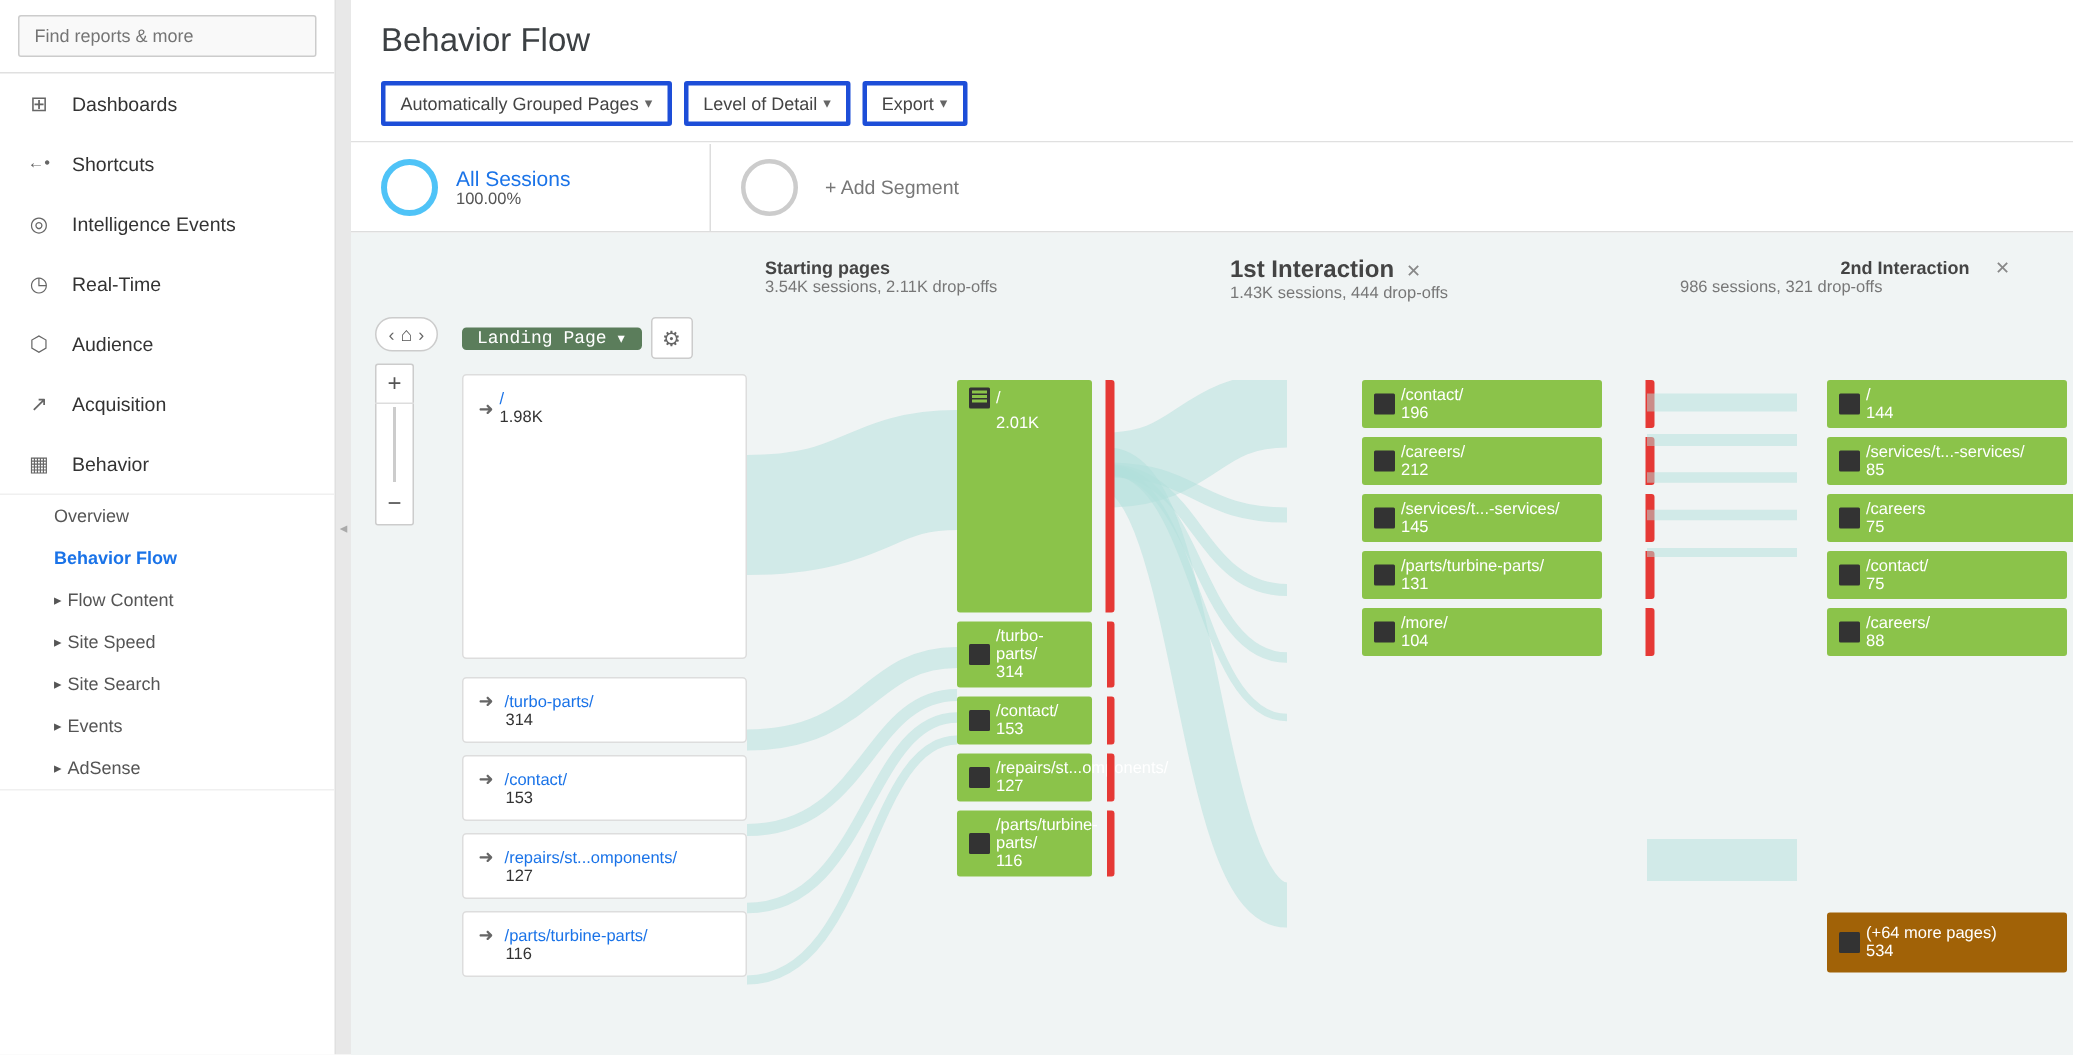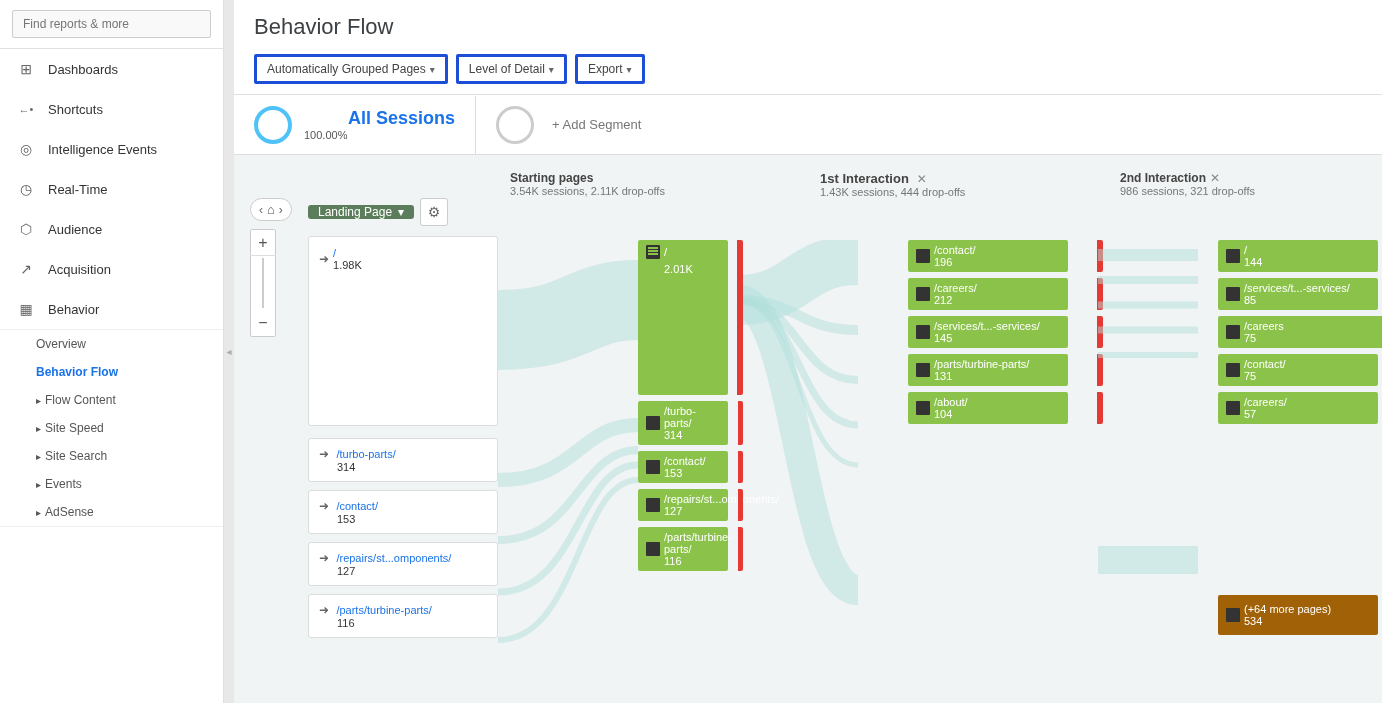--- a/index.html
+++ b/index.html
@@ -141,7 +141,7 @@
       margin-right: 12px;
       background: transparent;
     }
-    .segment-name { font-size: 18px; color: #1a73e8; font-weight: 700; margin-left: 44px; }
+    .segment-name { font-size: 14px; color: #1a73e8; font-weight: 400; }
     .segment-pct { font-size: 11px; color: #555; }
     .add-segment {
       display: flex;

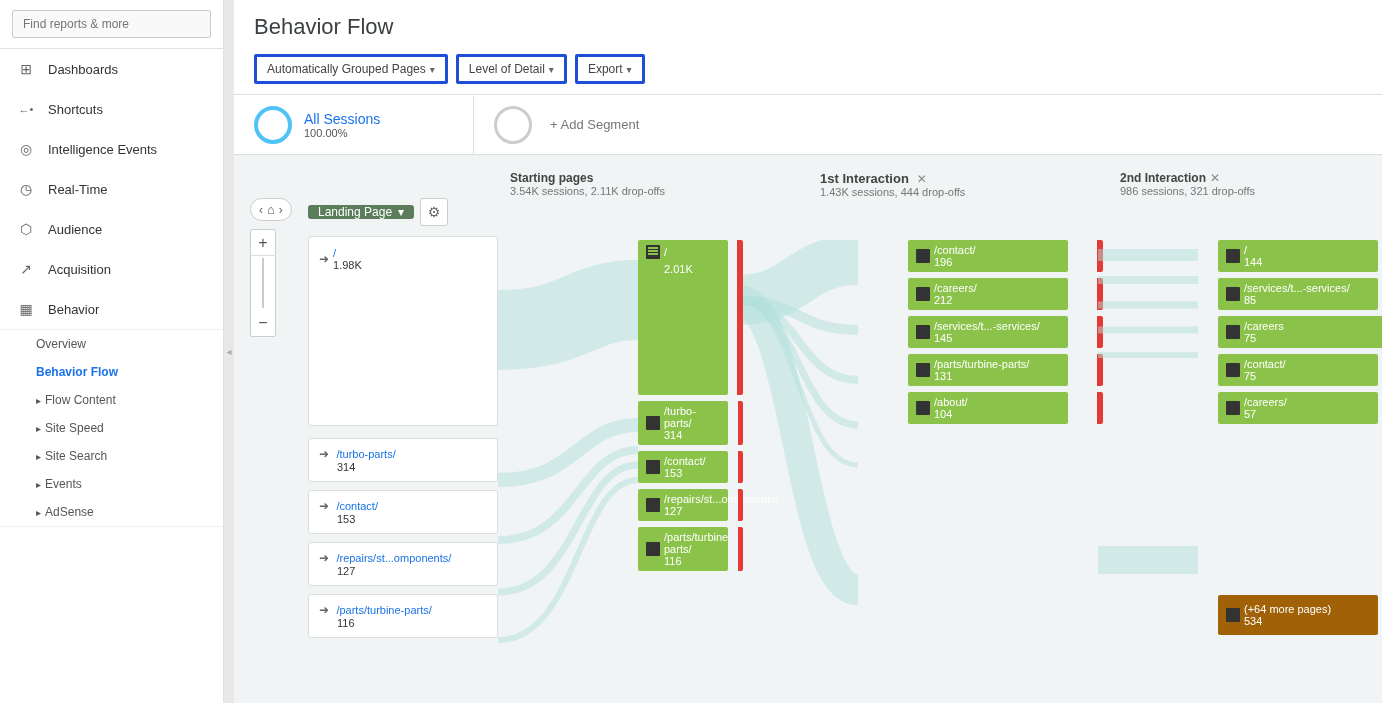--- a/index.html
+++ b/index.html
@@ -281,7 +281,7 @@
   <div id="flow-content">
     <div id="flow-inner">
 
-      <div style="display:flex; align-items:flex-start; padding-left:260px; gap:0;">
+      <div style="display:flex; align-items:flex-start; padding-left:260px; margin-bottom:10px; gap:0;">
 
         <div style="width:210px; flex-shrink:0; margin-right:100px;">
           <div style="font-size:12px; font-weight:600; color:#444;">Starting pages</div>

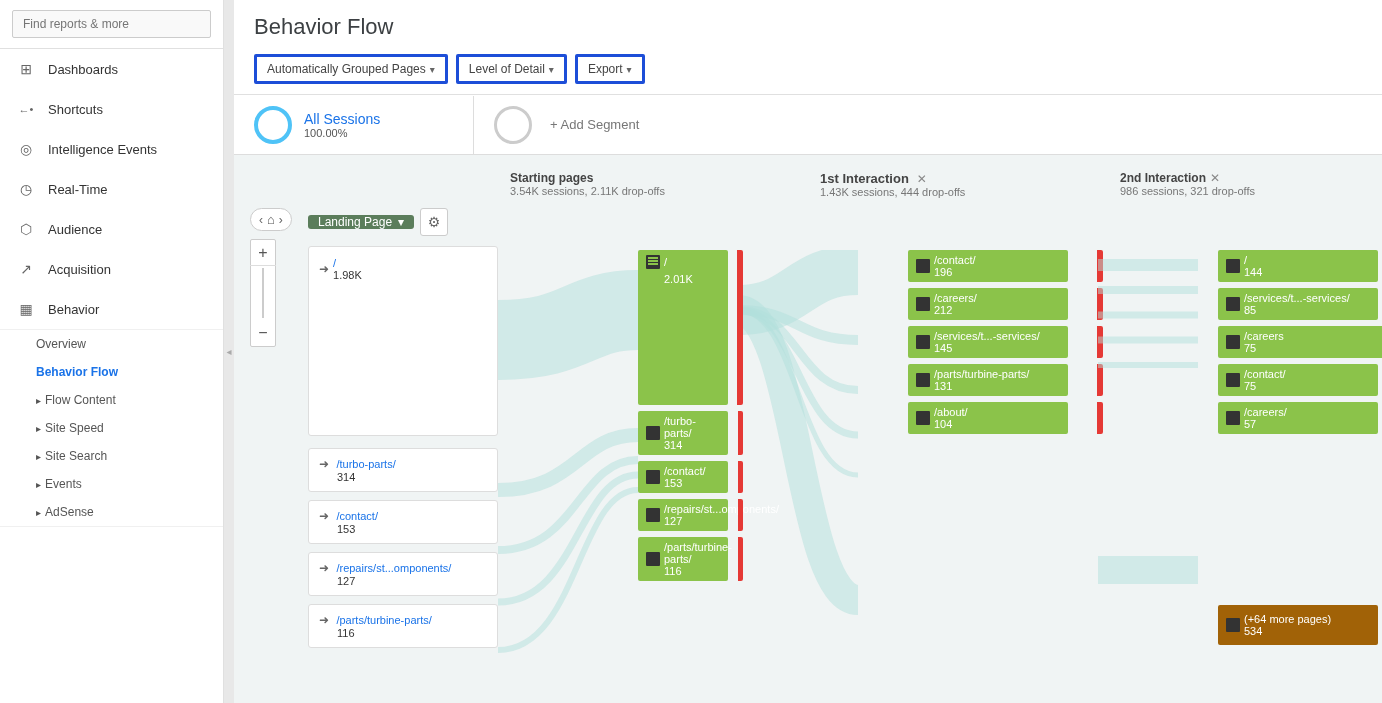--- a/index.html
+++ b/index.html
@@ -290,7 +290,7 @@
 
         <div style="width:220px; flex-shrink:0; margin-right:80px;">
           <div style="display:flex; align-items:center; gap:4px;">
-            <span style="font-size:13px; font-weight:600; color:#444;">1st Interaction</span>
+            <span style="font-size:16px; font-weight:600; color:#444;">1st Interaction</span>
             <span class="close-x">✕</span>
           </div>
           <div style="font-size:11px; color:#777;">1.43K sessions, 444 drop-offs</div>

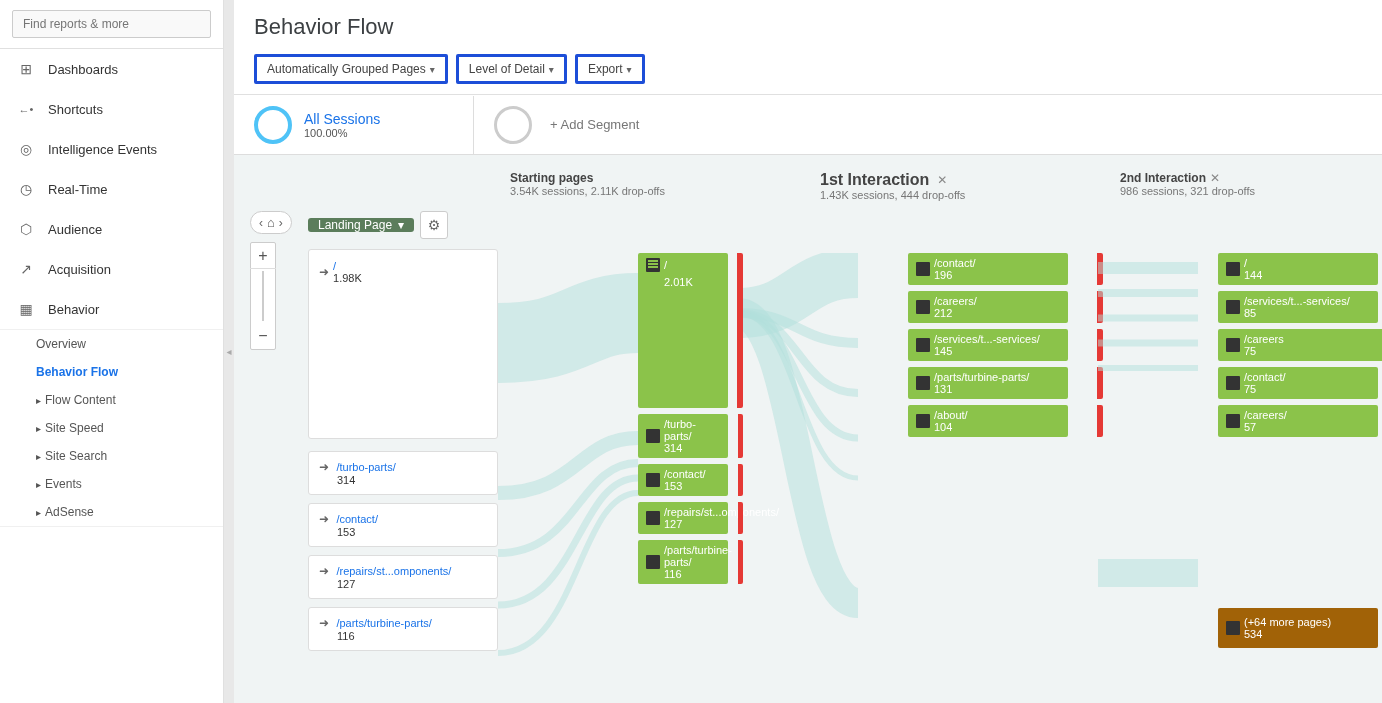--- a/index.html
+++ b/index.html
@@ -297,7 +297,7 @@
         </div>
 
         <div style="width:220px; flex-shrink:0;">
-          <div style="display:flex; align-items:center; gap:0;">
+          <div style="display:flex; align-items:center; gap:13px;justify-content:flex-end;">
             <span style="font-size:12px; font-weight:600; color:#444;">2nd Interaction</span>
             <span class="close-x">✕</span>
           </div>

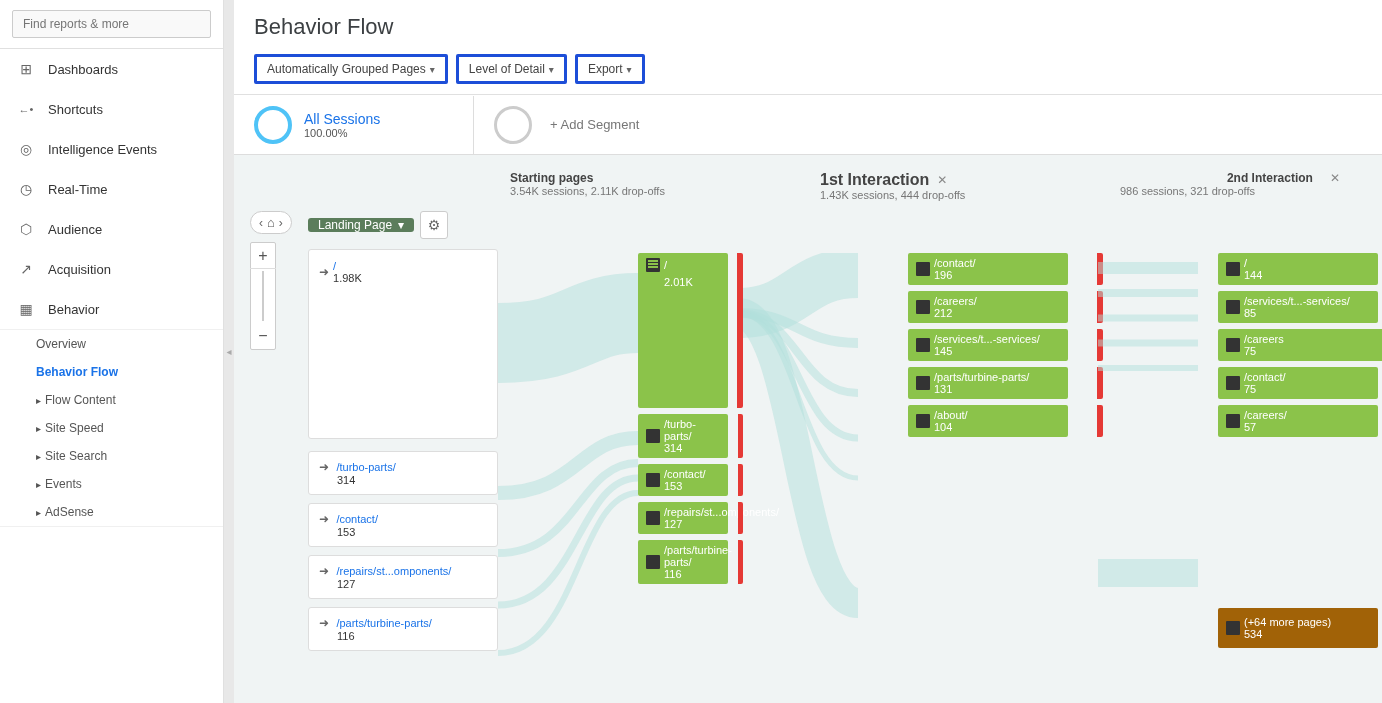--- a/index.html
+++ b/index.html
@@ -325,7 +325,7 @@
         <div style="display:flex; flex-direction:column; width:190px; flex-shrink:0;">
 
           <div style="display:flex; align-items:center; margin-bottom:10px;">
-            <div style="display:flex; align-items:center; background:#5b7d5b; color:#fff; border-radius:3px; padding:0 10px; font-size:12px; cursor:pointer; gap:6px;">
+            <div style="display:flex; align-items:center; background:#5b7d5b; color:#fff; border-radius:3px; padding:0 10px; font-size:12px; cursor:pointer; gap:6px;font-family:Liberation Mono, monospace;">
               <span>Landing Page</span>
               <span>▾</span>
             </div>

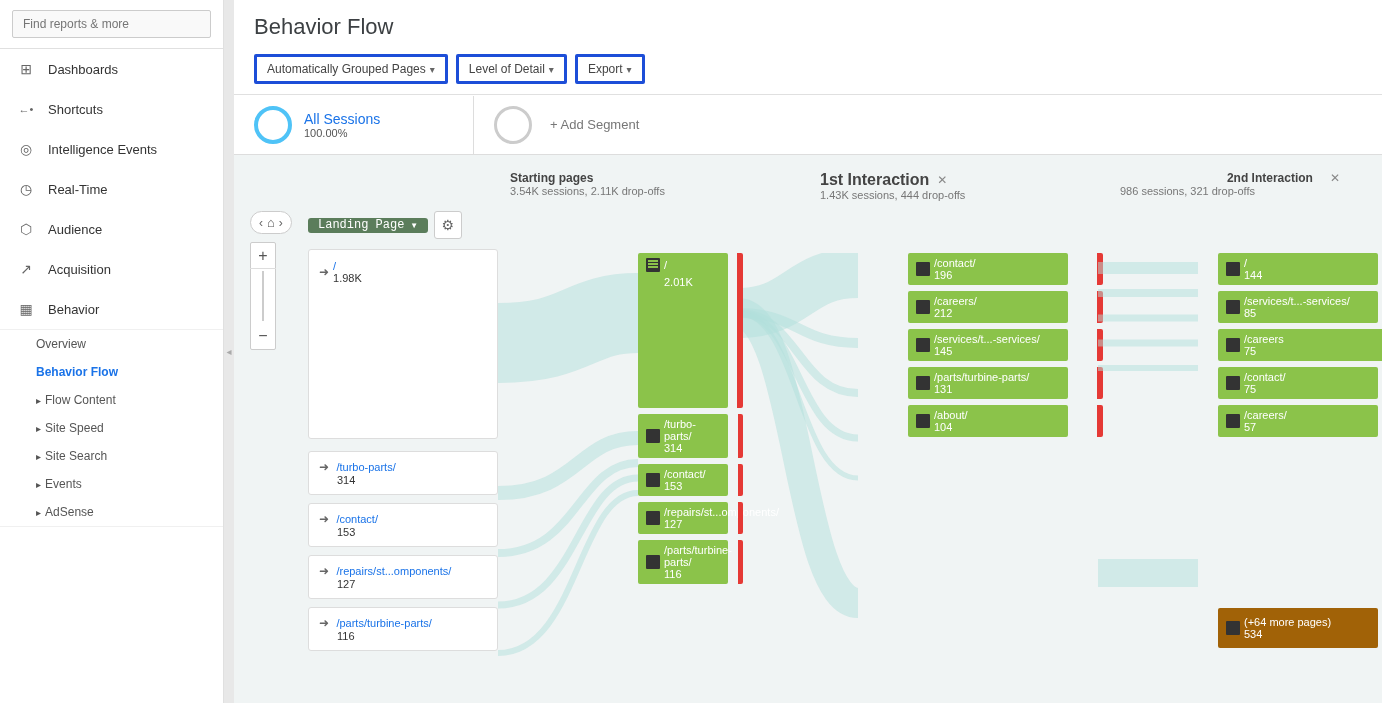--- a/index.html
+++ b/index.html
@@ -495,7 +495,7 @@
             <div style="background:#8bc34a; border-radius:2px; padding:4px 8px; color:#fff; font-size:11px; display:flex; align-items:center; gap:4px; width:160px;">
               <div style="width:14px; height:14px; background:#333; border-radius:1px; flex-shrink:0;"></div>
               <div>
-                <div>/about/</div>
+                <div>/more/</div>
                 <div>104</div>
               </div>
               <div style="position:absolute; right:-5px; top:0; width:6px; height:100%; background:#e53935; border-radius:0 2px 2px 0;"></div>

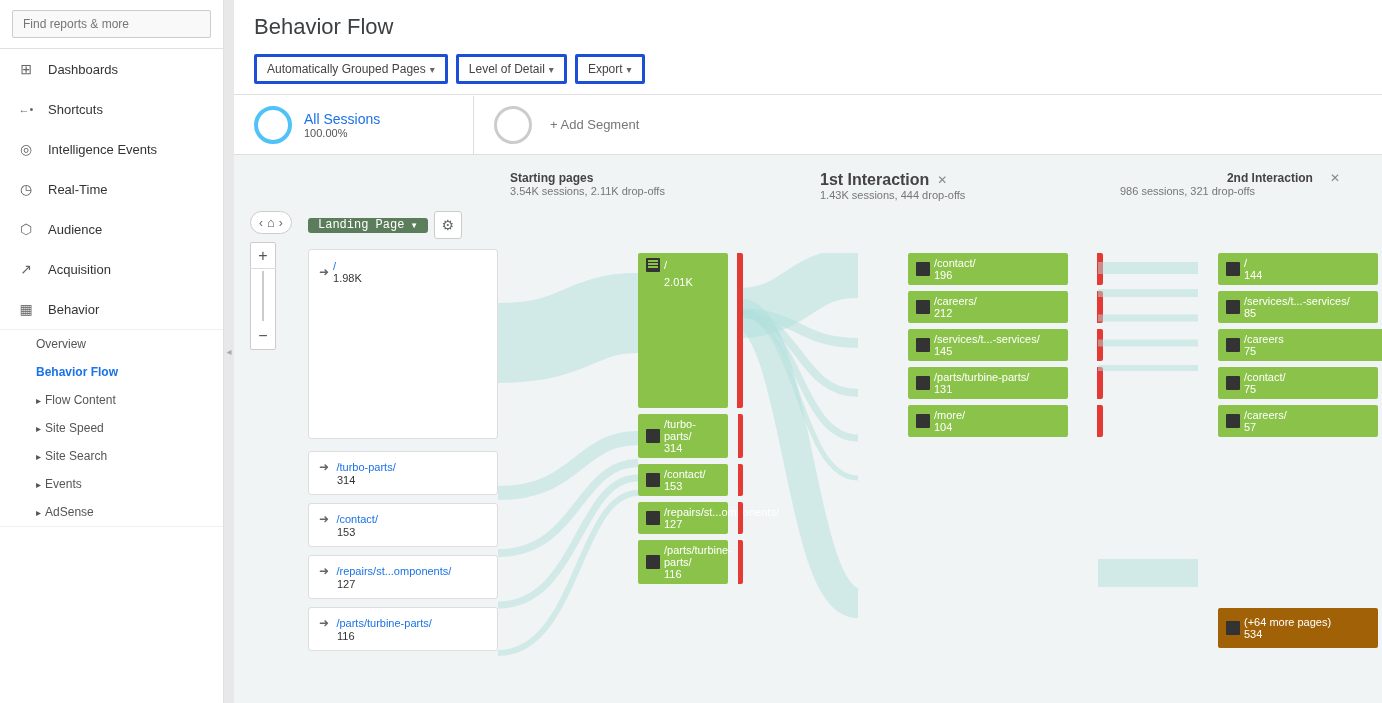--- a/index.html
+++ b/index.html
@@ -561,7 +561,7 @@
               <div style="width:14px; height:14px; background:#333; border-radius:1px; flex-shrink:0;"></div>
               <div>
                 <div>/careers/</div>
-                <div>57</div>
+                <div>88</div>
               </div>
 
             </div>

